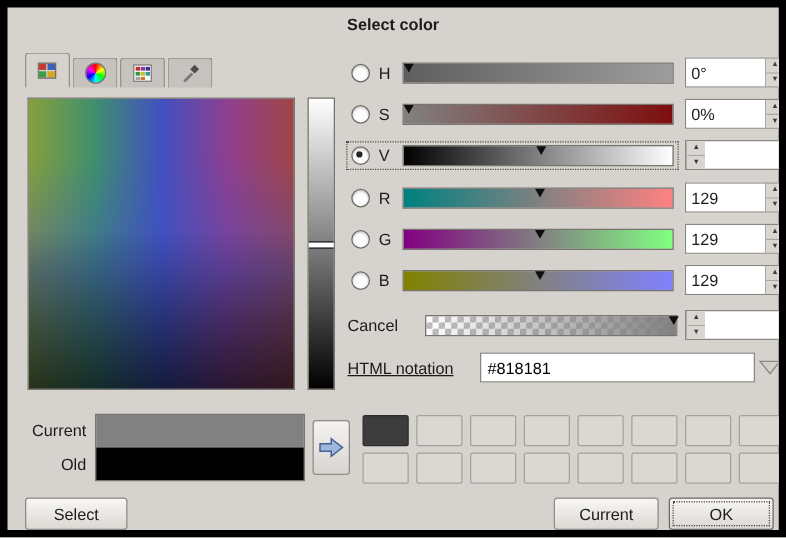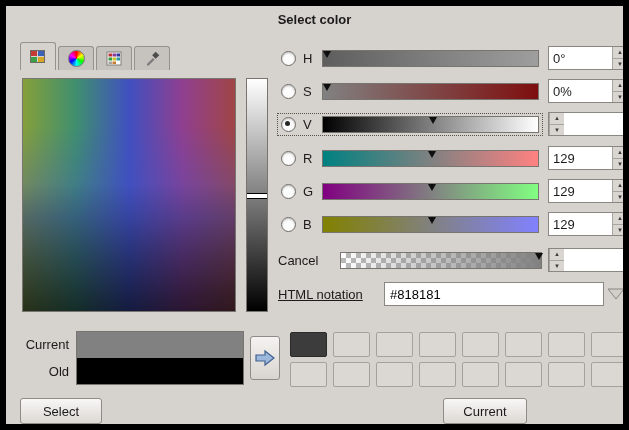--- a/index.html
+++ b/index.html
@@ -309,6 +309,7 @@
 
   <button class="btn" style="left:14px;top:392px;width:82px">Select</button>
   <button class="btn" style="left:437px;top:392px;width:84px">Current</button>
+  <button class="btn default" style="left:529px;top:392px;width:84px">OK</button>
 
 </div>
 

